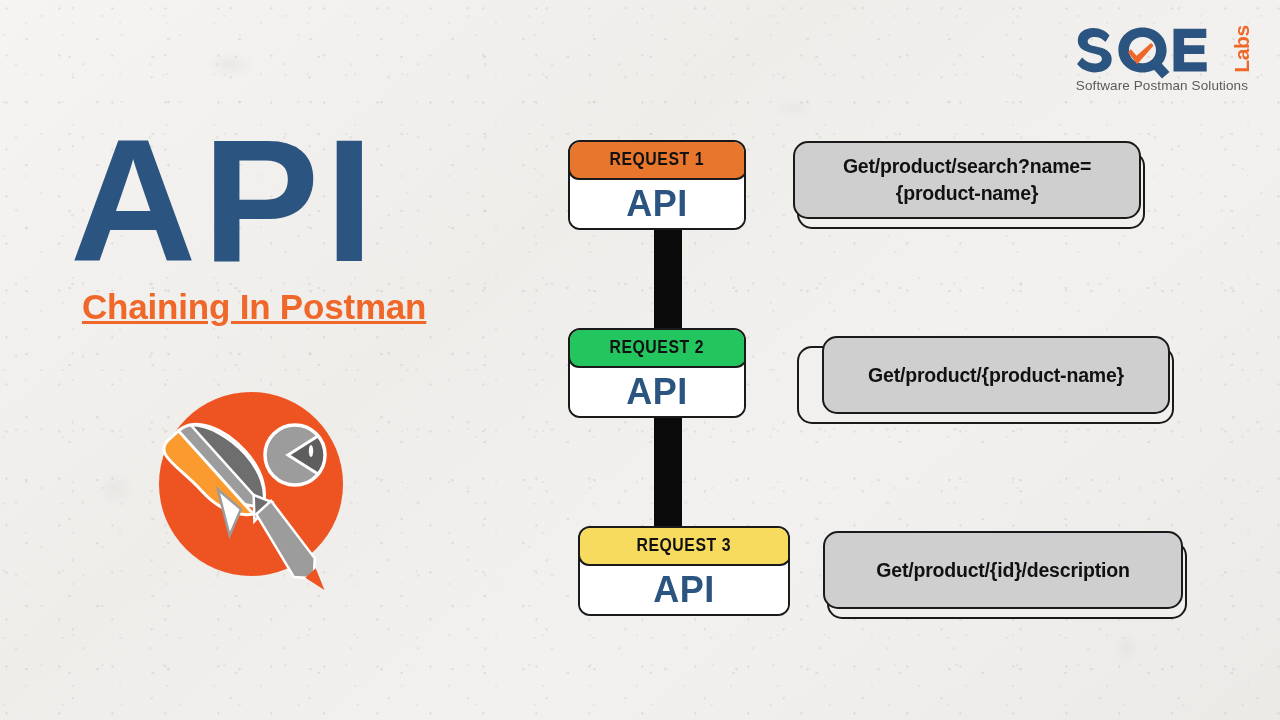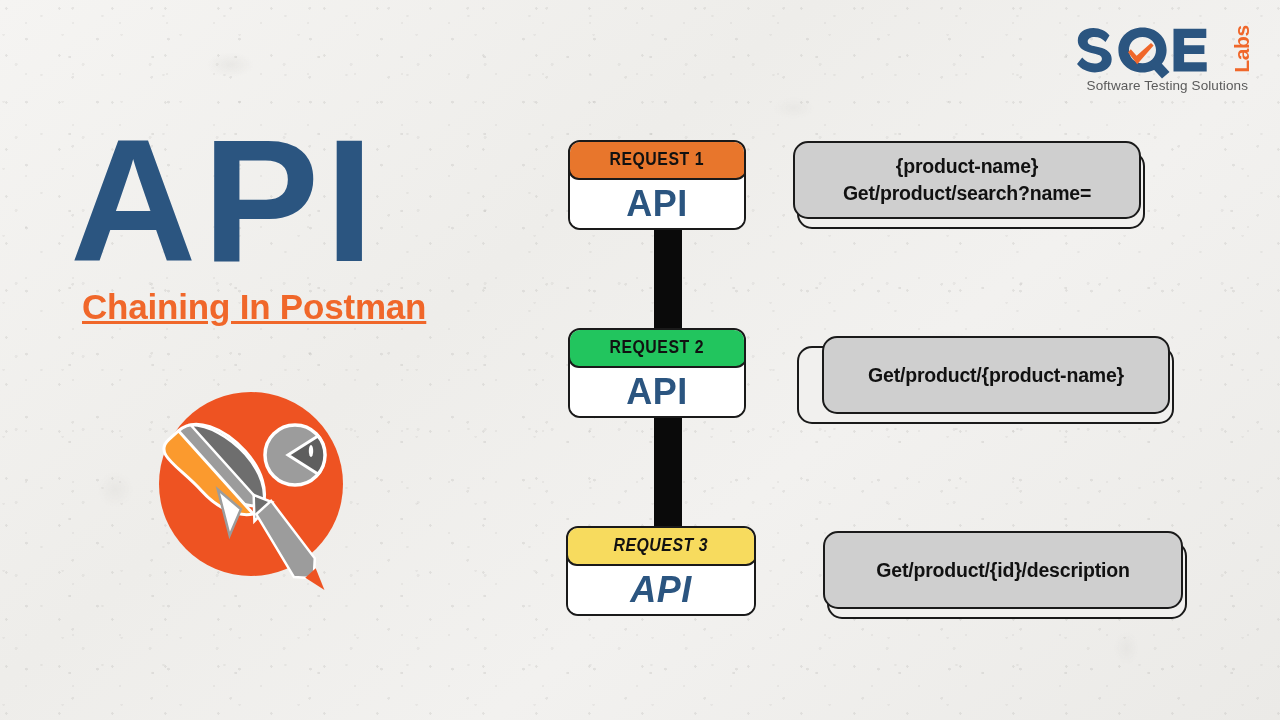--- a/index.html
+++ b/index.html
@@ -242,7 +242,7 @@
       <span id="logo-labs">Labs</span>
     </div>
   </div>
-  <div id="logo-tagline">Software Testing Solutions</div>
+  <div id="logo-tagline">Software Postman Solutions</div>
 </div>
 
 <div id="hero" class="layer">

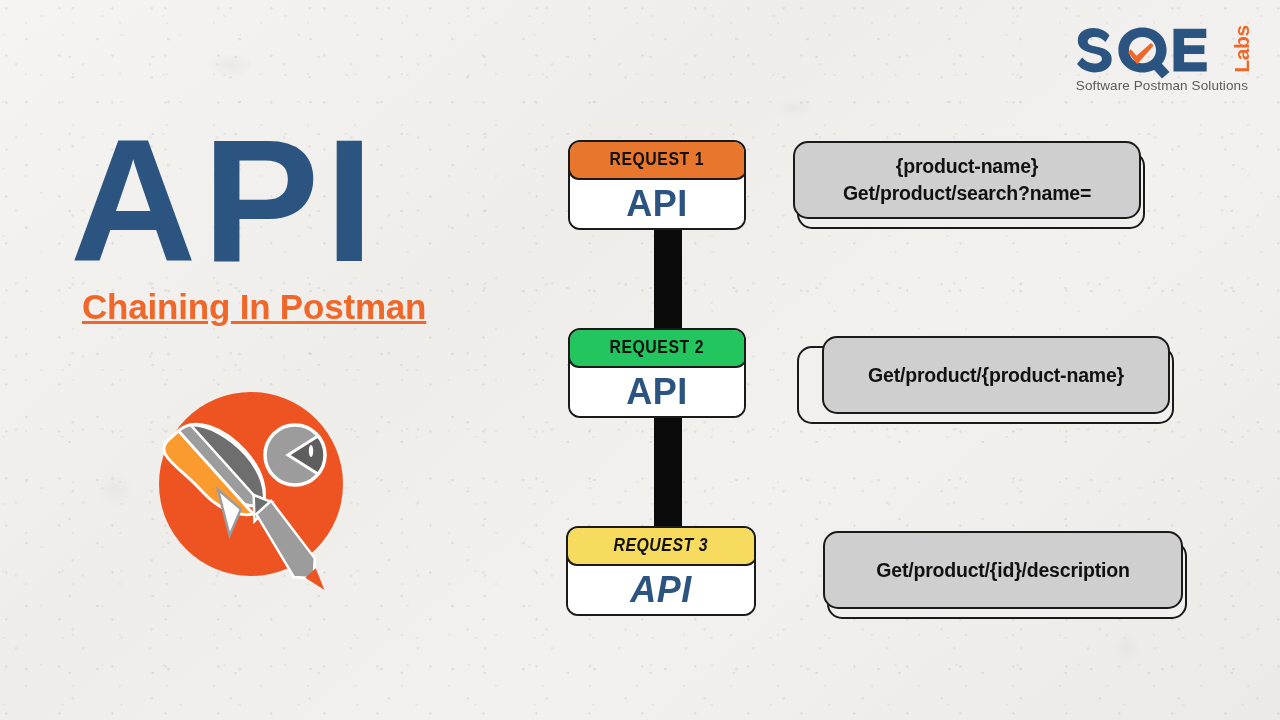--- a/index.html
+++ b/index.html
@@ -309,8 +309,8 @@
   <div class="endpoint-shadow"></div>
   <div class="endpoint-box">
     <div class="endpoint-text">
+      <div>Get/product/search?name=</div>
       <div>{product-name}</div>
-      <div>Get/product/search?name=</div>
     </div>
   </div>
 </div>

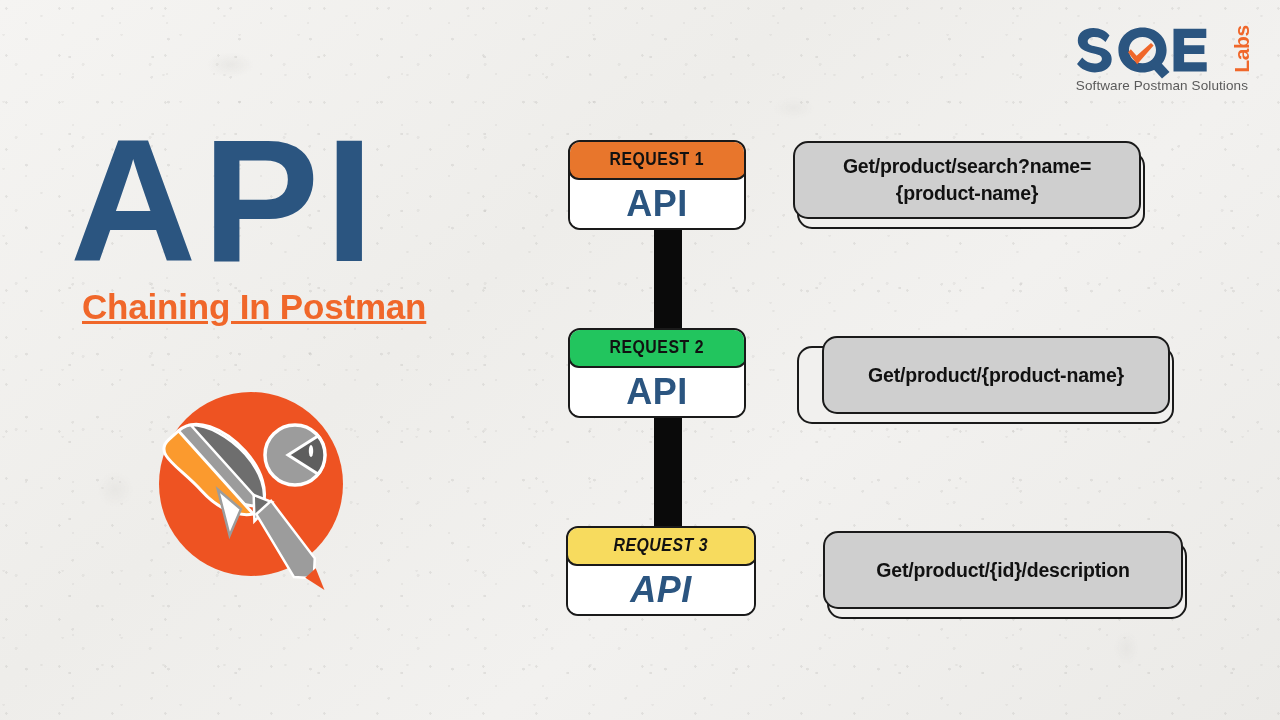--- a/index.html
+++ b/index.html
@@ -142,7 +142,7 @@
   }
   #card-1 { top: 0px;   left: 6px; }
   #card-2 { top: 188px; left: 6px; }
-  #card-3 { top: 386px; left: 4px; width: 190px; font-style: italic; }
+  #card-3 { top: 386px; left: 16px; width: 212px; }
 
   .req-header {
     height: 40px;

